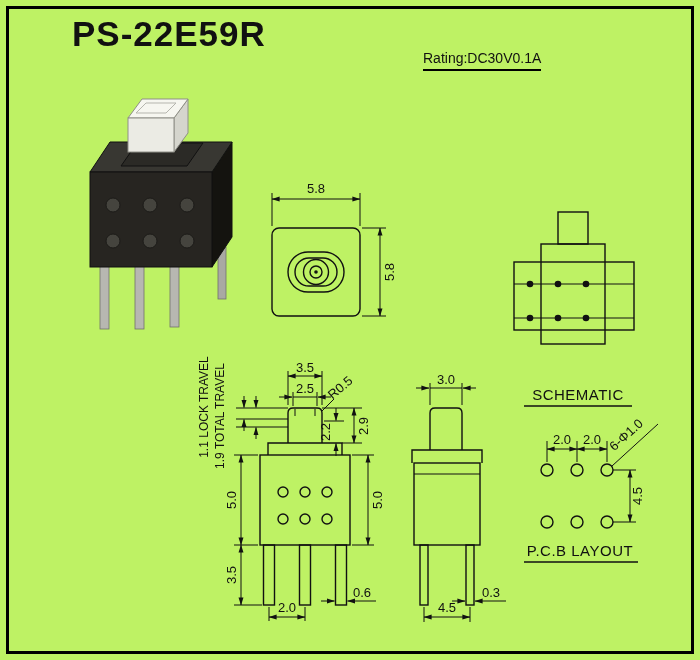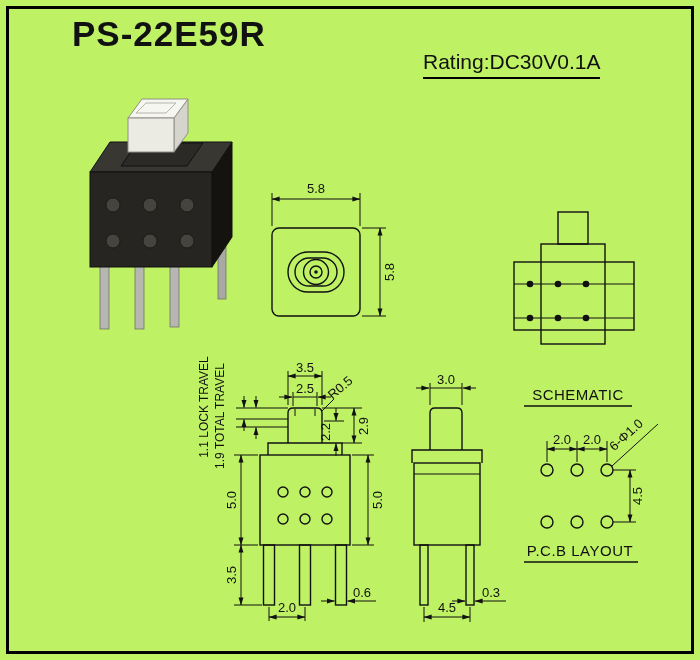--- a/index.html
+++ b/index.html
@@ -7,7 +7,7 @@
          font-family:"Liberation Sans",sans-serif;color:#111;overflow:hidden;}
   .frame{position:absolute;left:6px;top:6px;right:6px;bottom:6px;border:3px solid #000;}
   .title{position:absolute;left:72px;top:14px;font-size:35px;font-weight:bold;letter-spacing:1px;}
-  .rating{position:absolute;left:423px;top:50px;font-size:21px;padding-bottom:3px;border-bottom:2px solid #000;}
+  .rating{position:absolute;left:423px;top:50px;font-size:14px;padding-bottom:3px;border-bottom:2px solid #000;}
   svg.draw{position:absolute;left:0;top:0;}
   .ol{fill:none;stroke:#111;stroke-width:1.4;}
   .dl{stroke:#111;stroke-width:1;fill:none;}

